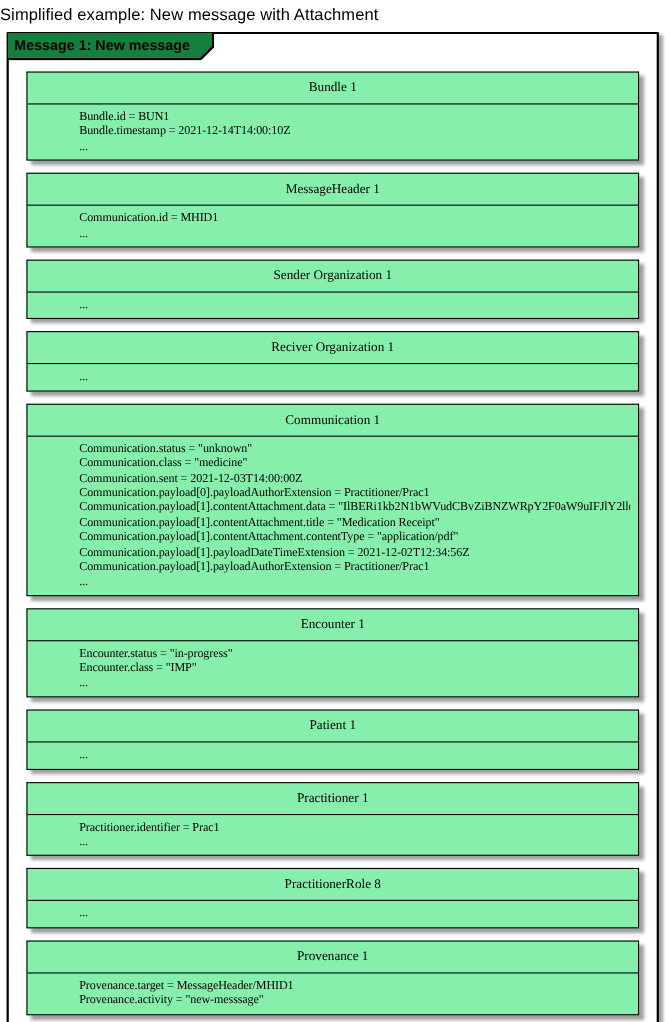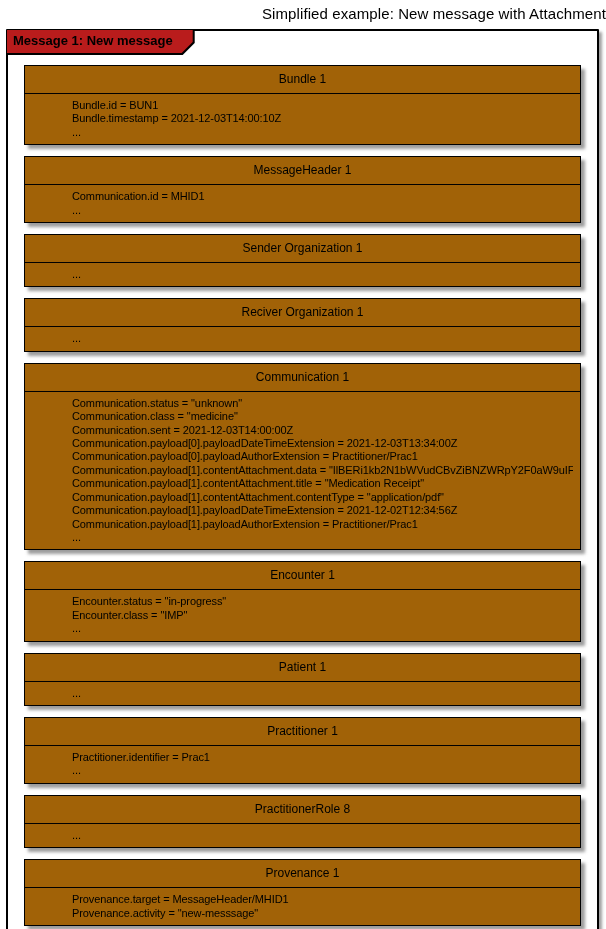--- a/index.html
+++ b/index.html
@@ -15,13 +15,12 @@
     overflow: hidden;
   }
   .page-title {
-    text-align: right;
+    text-align: left;
     font-size: 15px;
     font-weight: 400;
     padding-top: 5px;
     padding-bottom: 7px;
     letter-spacing: 0.1px;
-    padding-left: 48px;
   }
   .frame {
     position: relative;

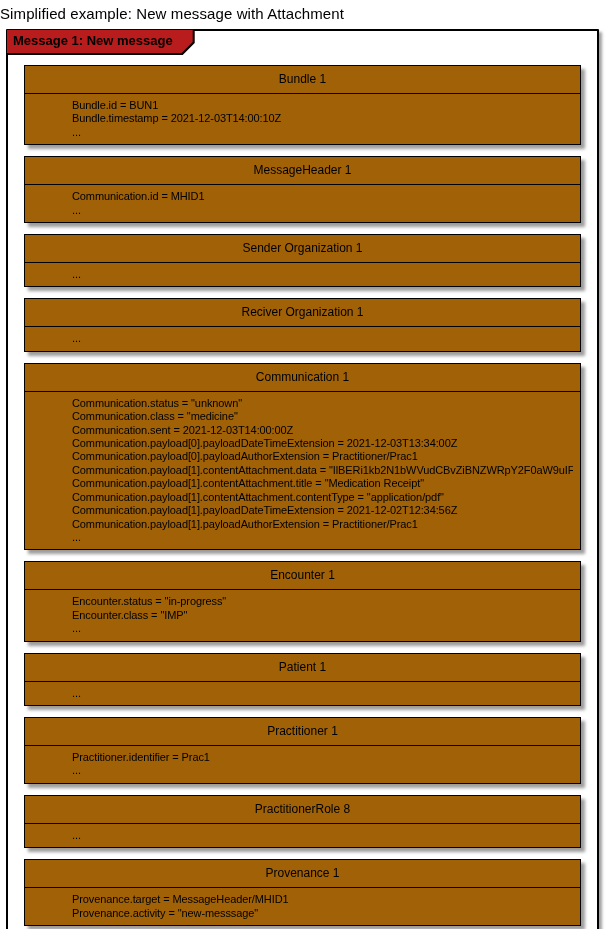--- a/index.html
+++ b/index.html
@@ -41,7 +41,7 @@
     clip-path: polygon(0 0, 100% 0, 100% calc(100% - 12px), calc(100% - 12px) 100%, 0 100%);
   }
   .frame-tab-inner {
-    background: #b91c1c;
+    background: #15803d;
     margin: 0 2px 2px 0;
     clip-path: polygon(0 0, 100% 0, 100% calc(100% - 11px), calc(100% - 11px) 100%, 0 100%);
     padding: 3px 20px 5px 6px;

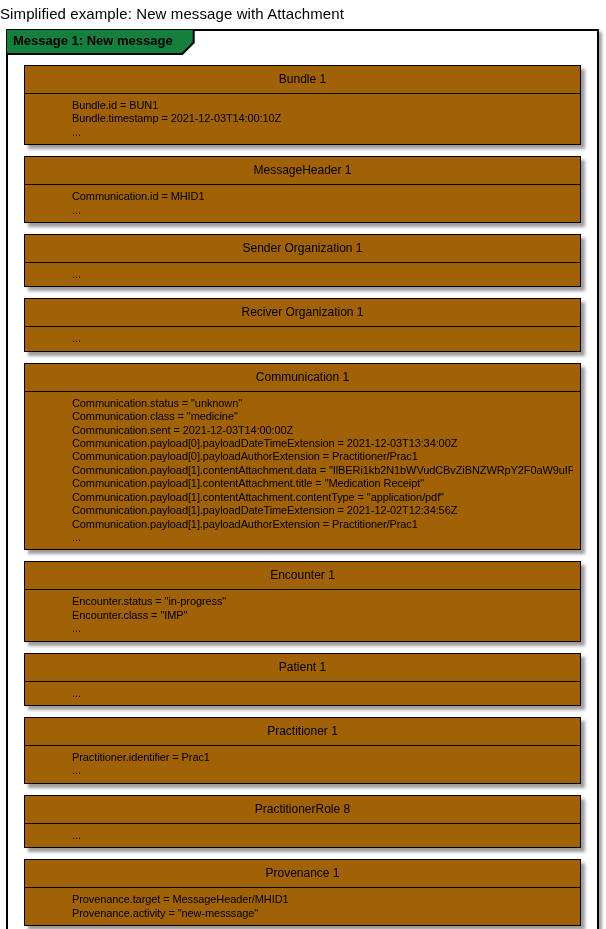--- a/index.html
+++ b/index.html
@@ -51,9 +51,10 @@
   }
   .entity-box {
     border: 1.5px solid #000000;
-    background: #a16207;
+    background: #86efac;
     box-shadow: 4px 4px 3px rgba(140,140,140,0.85);
     margin-bottom: 11px;
+    font-family: Liberation Serif, serif;
   }
   .entity-box:last-child { margin-bottom: 0; }
   .box-header {

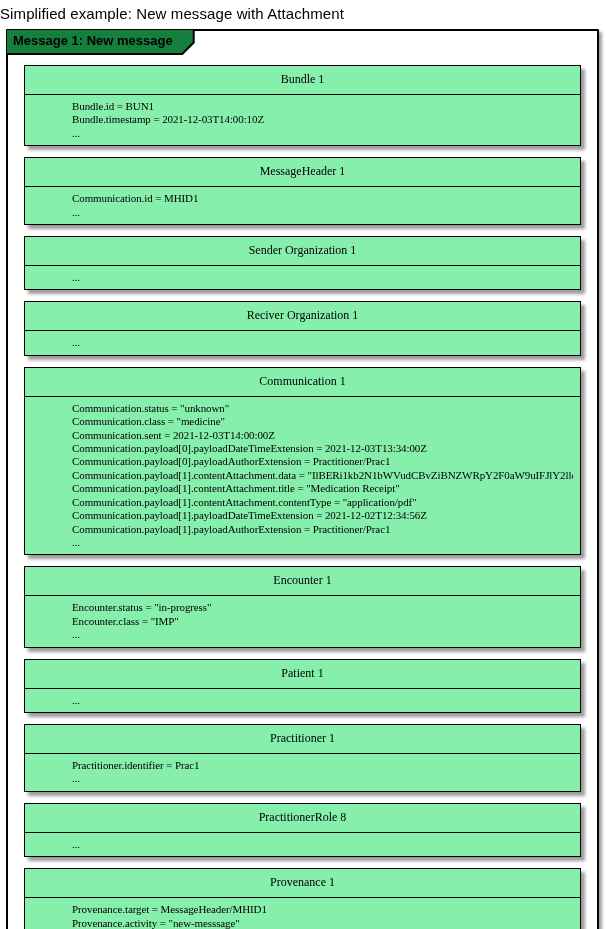--- a/index.html
+++ b/index.html
@@ -90,7 +90,7 @@
     <div class="box-header">Bundle 1</div>
     <div class="box-body">
           <div class="attr-line">Bundle.id = BUN1</div>
-          <div class="attr-line">Bundle.timestamp = 2021-12-03T14:00:10Z</div>
+          <div class="attr-line">Bundle.timestamp = 2021-12-14T14:00:10Z</div>
           <div class="attr-line">...</div>
         </div>
   </div>

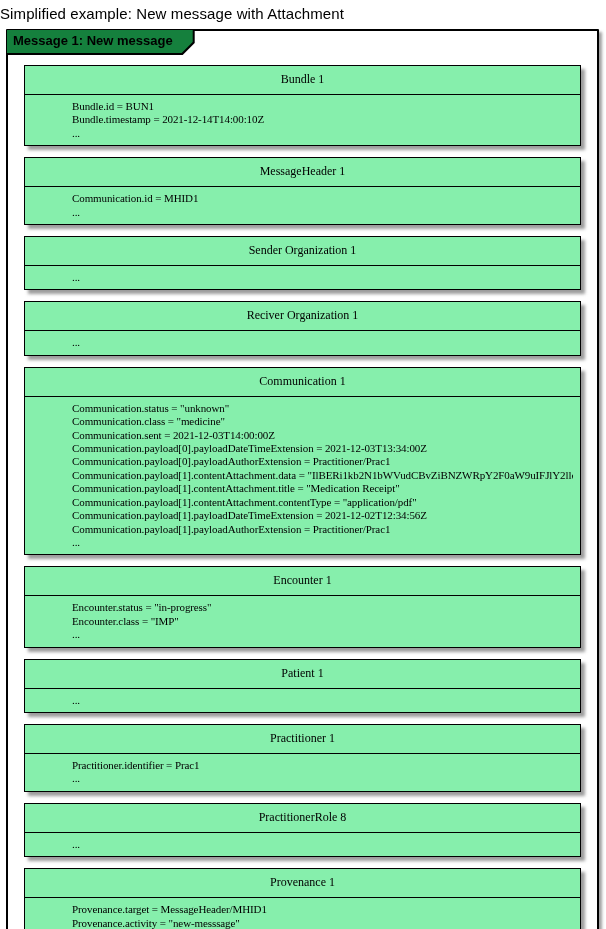--- a/index.html
+++ b/index.html
@@ -123,7 +123,6 @@
           <div class="attr-line">Communication.status = "unknown"</div>
           <div class="attr-line">Communication.class = "medicine"</div>
           <div class="attr-line">Communication.sent = 2021-12-03T14:00:00Z</div>
-          <div class="attr-line">Communication.payload[0].payloadDateTimeExtension = 2021-12-03T13:34:00Z</div>
           <div class="attr-line">Communication.payload[0].payloadAuthorExtension = Practitioner/Prac1</div>
           <div class="attr-line">Communication.payload[1].contentAttachment.data = "IlBERi1kb2N1bWVudCBvZiBNZWRpY2F0aW9uIFJlY2llcHQi"</div>
           <div class="attr-line">Communication.payload[1].contentAttachment.title = "Medication Receipt"</div>

